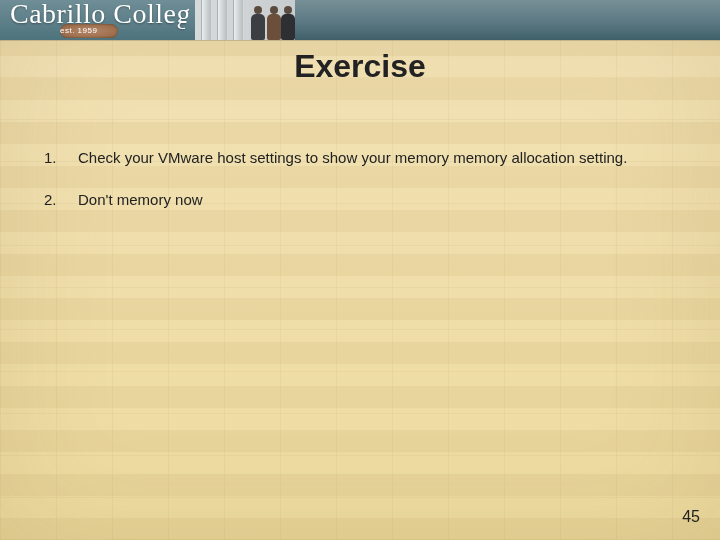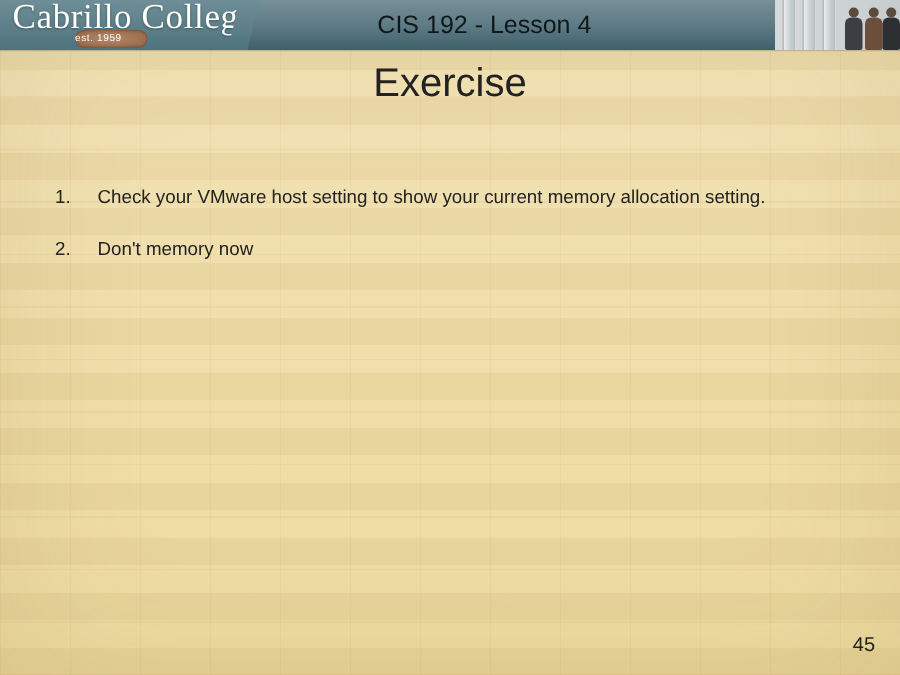--- a/index.html
+++ b/index.html
@@ -176,7 +176,6 @@
       <div class="logo-script">Cabrillo College</div>
       <div class="logo-est">est. 1959</div>
     </div>
-    <div class="header-title">CIS 192 - Lesson 4</div>
     <div class="header-photo">
       <div class="pillar p1"></div>
       <div class="pillar p2"></div>

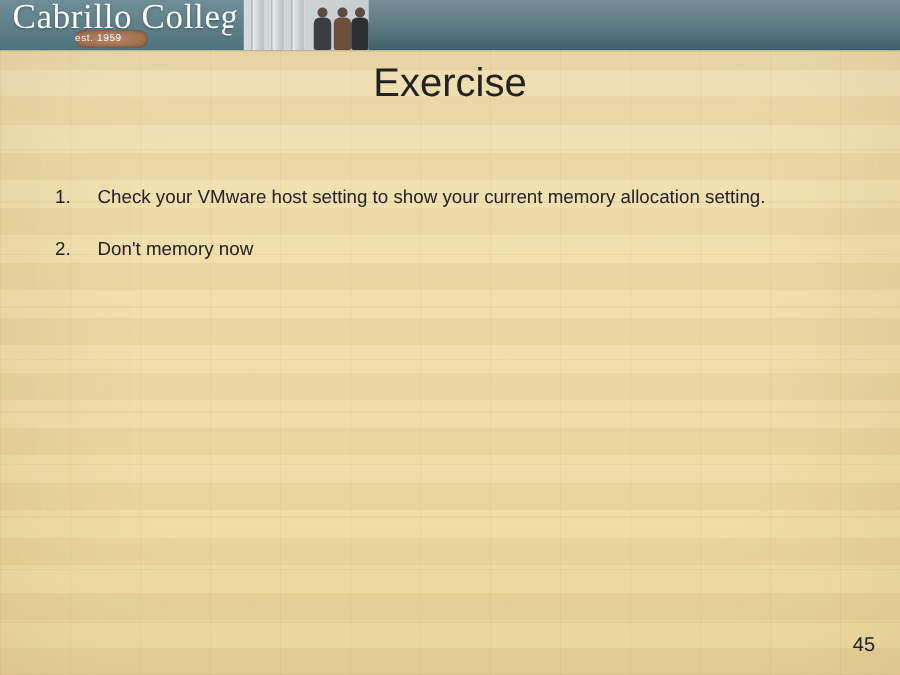--- a/index.html
+++ b/index.html
@@ -133,6 +133,7 @@
     font-family: Verdana, Geneva, sans-serif;
     font-size: 32px;
     color: #222;
+    font-weight: bold;
   }
 
   .body-list {

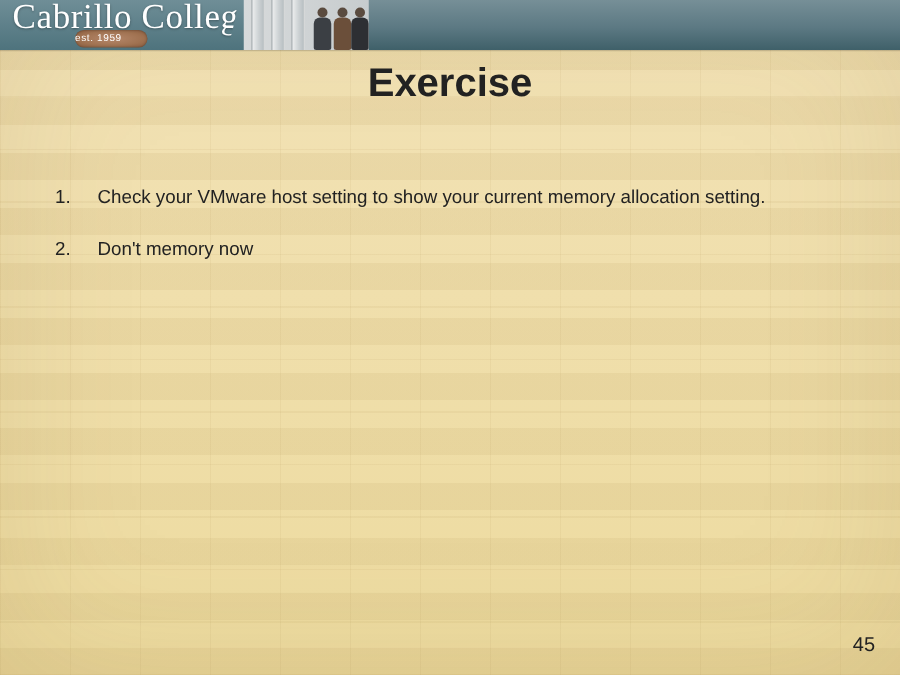--- a/index.html
+++ b/index.html
@@ -192,7 +192,7 @@
   <div class="body-list">
     <div class="li">
       <div class="num">1.</div>
-      <div class="txt">Check your VMware host setting to show your current memory allocation setting.</div>
+      <div class="txt">Check your VMware host settings to show your memory memory allocation setting.</div>
     </div>
     <div class="li">
       <div class="num">2.</div>

